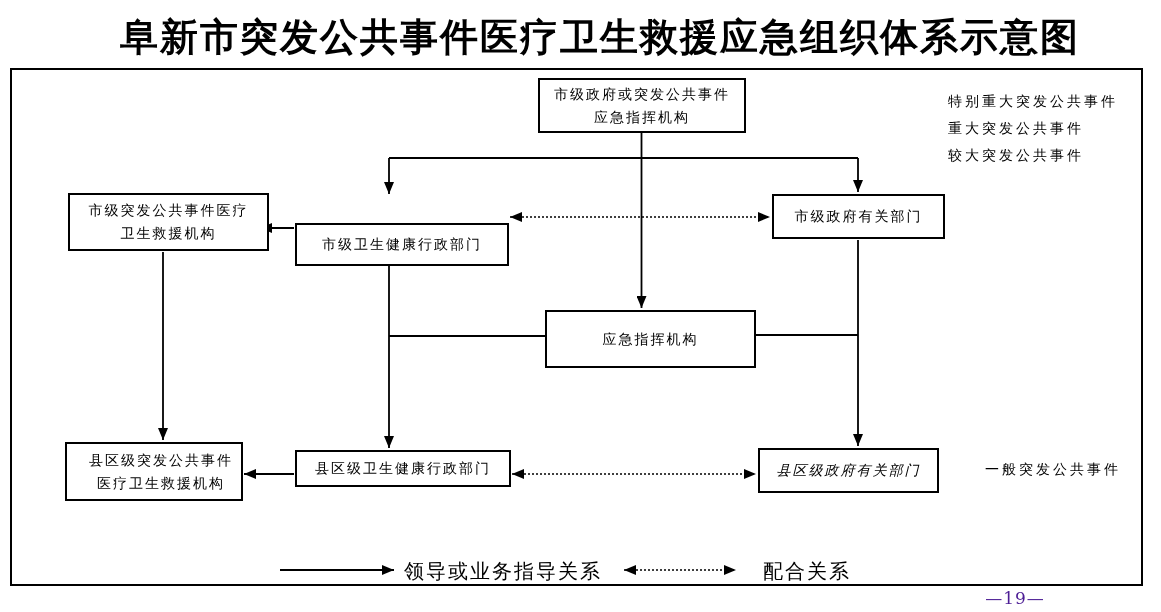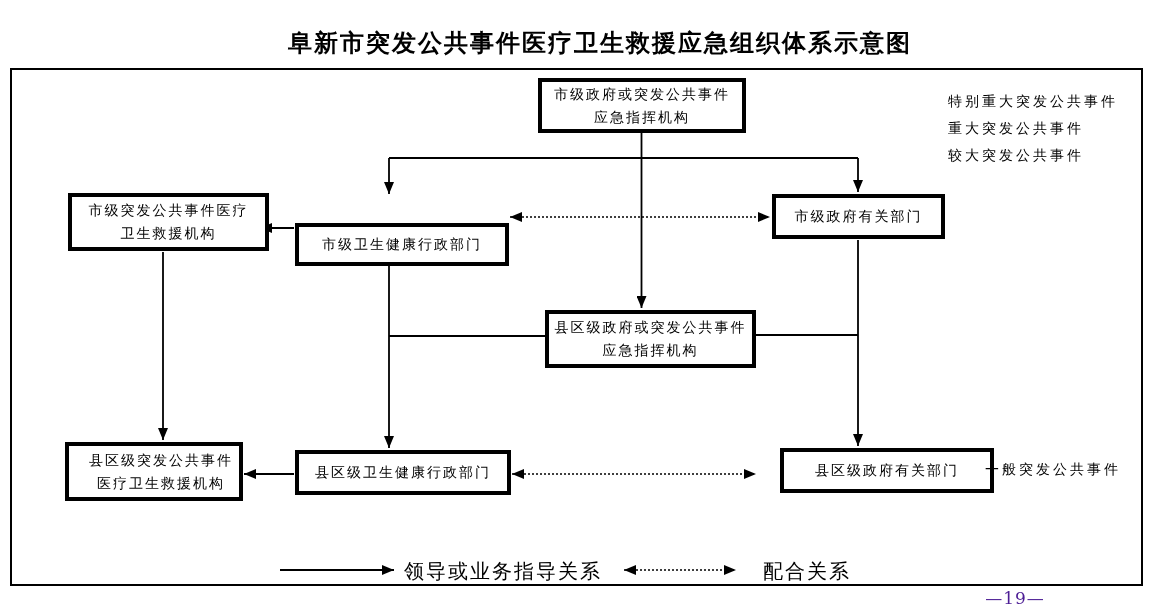--- a/index.html
+++ b/index.html
@@ -15,11 +15,10 @@
     position: absolute;
     top: 12px; left: 40px; width: 1120px;
     text-align: center;
-    font-size: 24px;
+    font-size: 38px;
     font-weight: bold;
     letter-spacing: 2px;
     white-space: nowrap;
-    margin-top: 15px;
   }
   .frame {
     position: absolute;

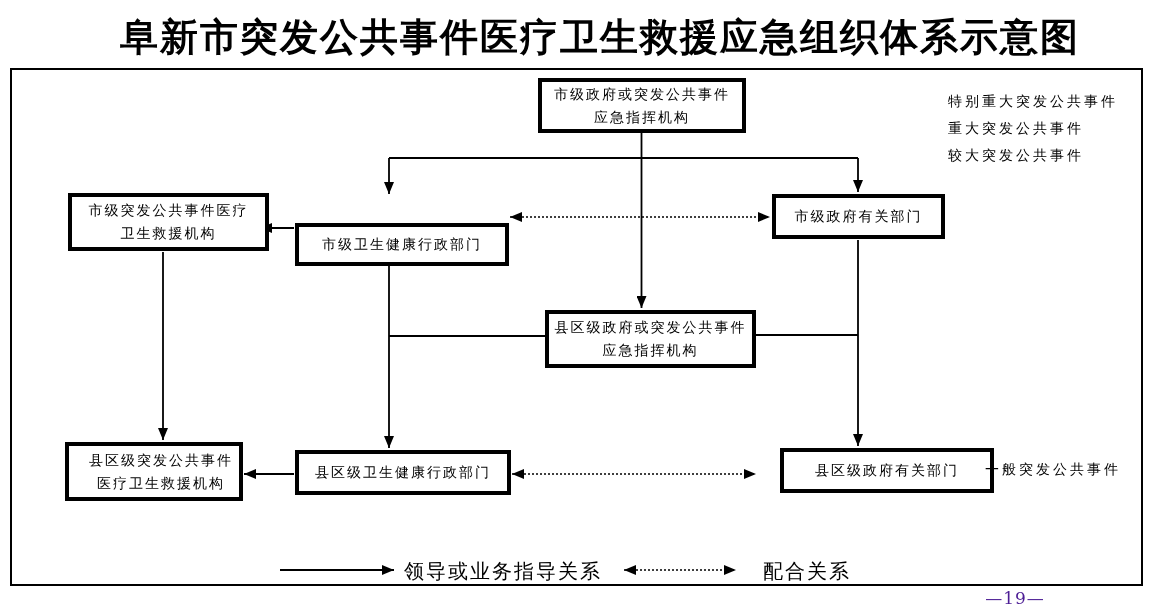--- a/index.html
+++ b/index.html
@@ -30,7 +30,7 @@
   .node {
     position: absolute;
     box-sizing: border-box;
-    border: 4px solid #000000;
+    border: 2px solid #000000;
     background: #fff;
     display: flex;
     flex-direction: column;

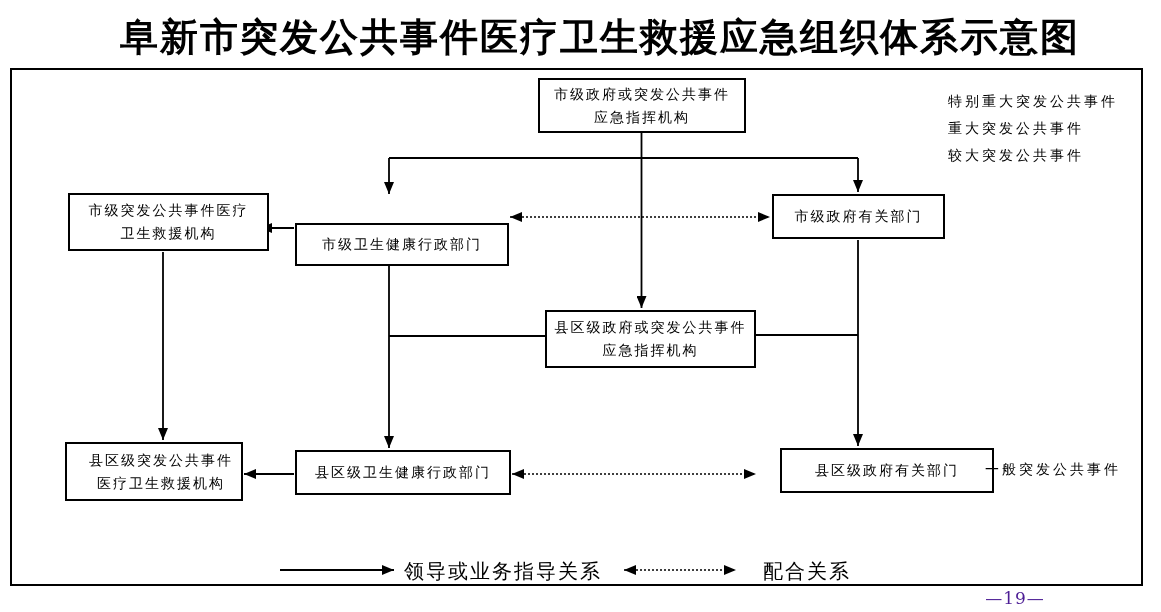--- a/index.html
+++ b/index.html
@@ -137,7 +137,6 @@
 </div>
 
 <div class="node" style="left:545px; top:310px; width:211px; height:58px;">
-  <div>县区级政府或突发公共事件</div>
   <div>应急指挥机构</div>
 </div>
 

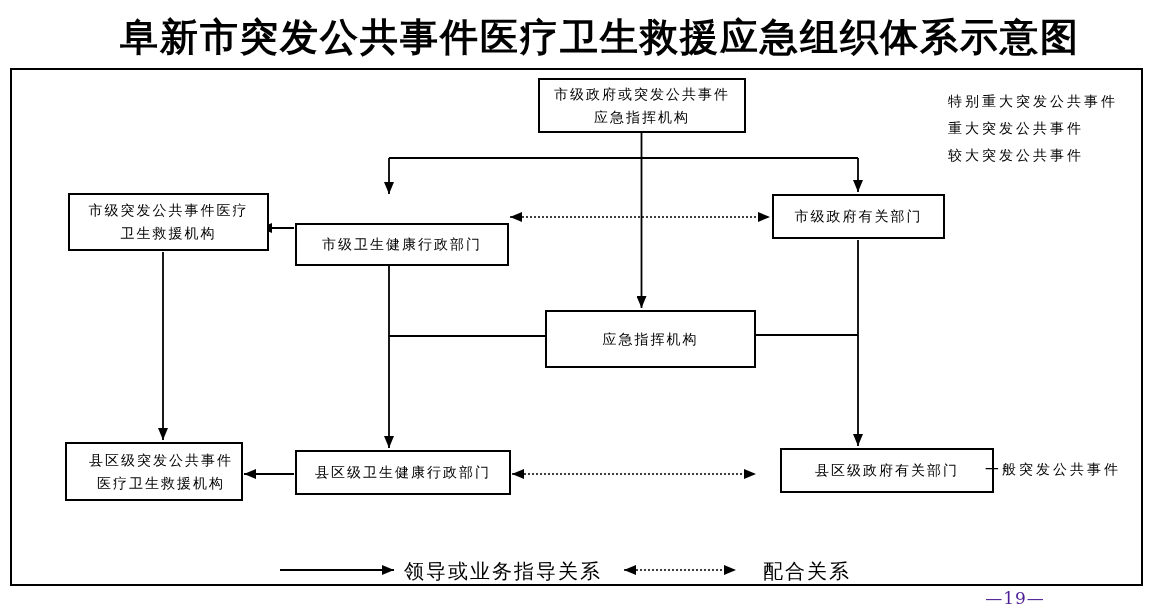--- a/index.html
+++ b/index.html
@@ -145,7 +145,7 @@
   <div>医疗卫生救援机构</div>
 </div>
 
-<div class="node" style="left:295px; top:450px; width:216px; height:45px;">
+<div class="node" style="left:295px; top:450px; width:216px; height:37px;">
   <div>县区级卫生健康行政部门</div>
 </div>
 

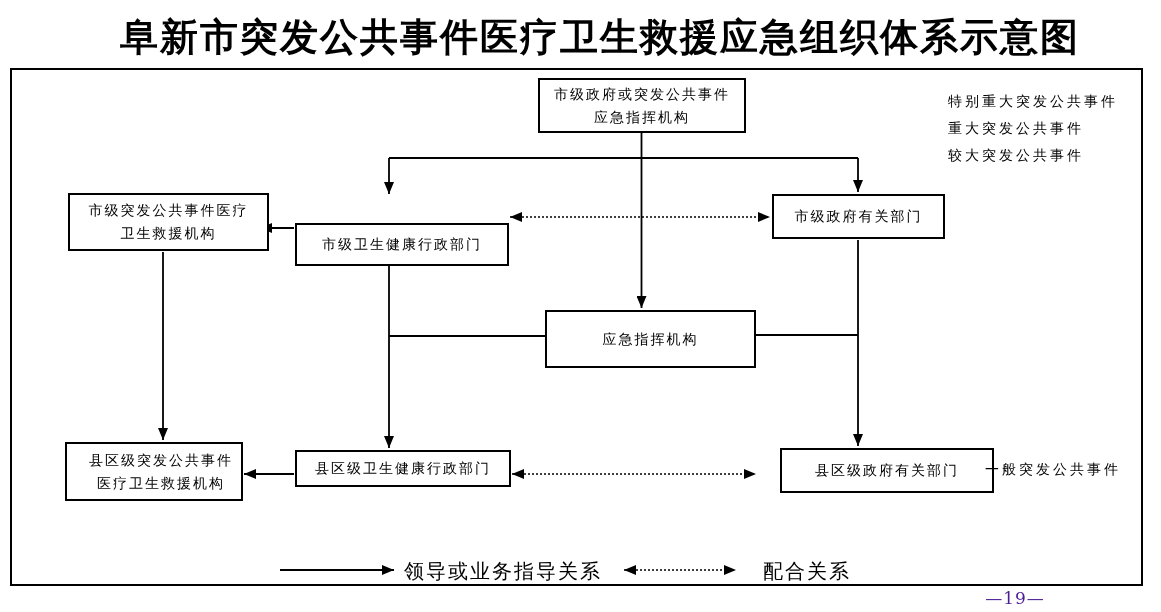--- a/index.html
+++ b/index.html
@@ -149,7 +149,7 @@
   <div>县区级卫生健康行政部门</div>
 </div>
 
-<div class="node" style="left:780px; top:448px; width:214px; height:45px;">
+<div class="node" style="left:758px; top:448px; width:181px; height:45px;font-style:italic;">
   <div>县区级政府有关部门</div>
 </div>
 

